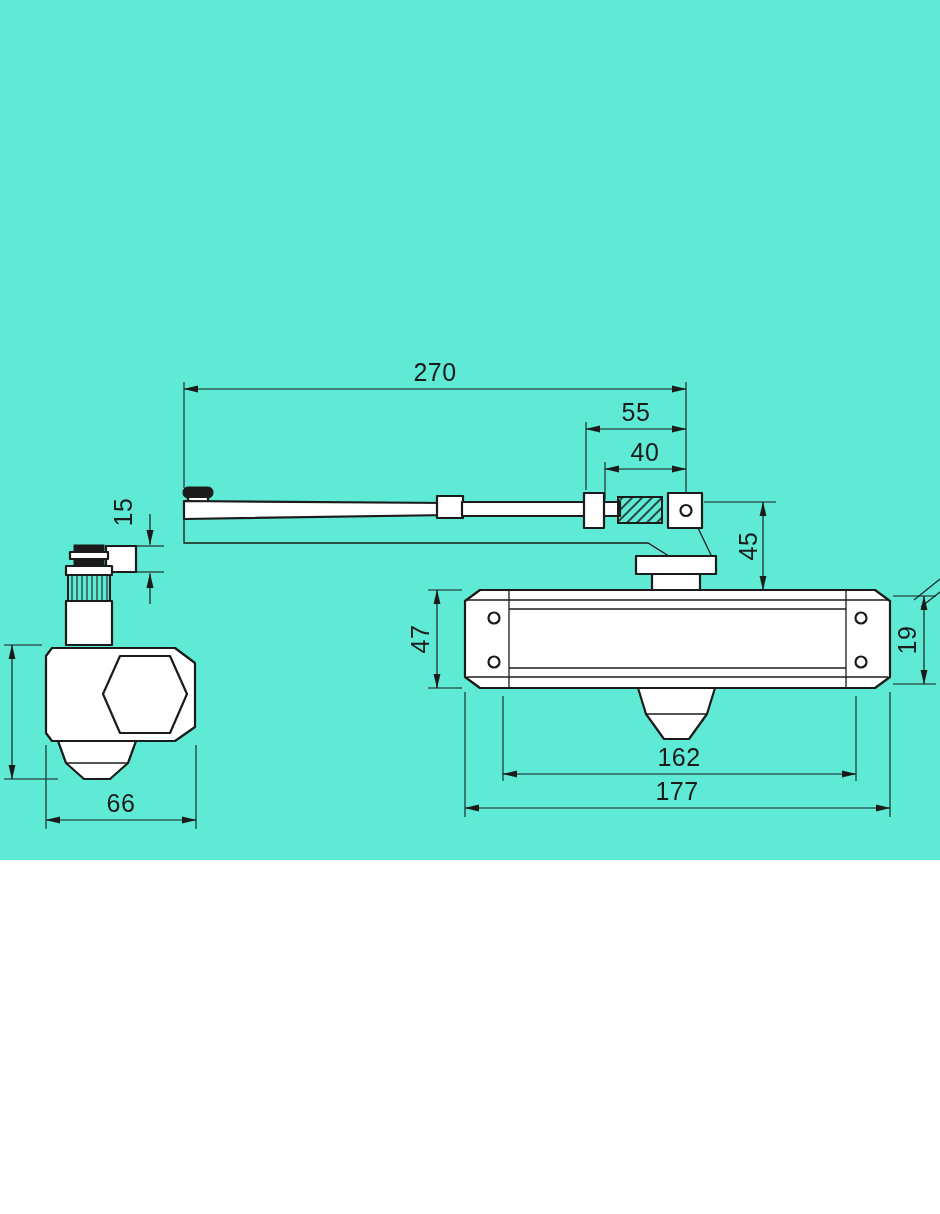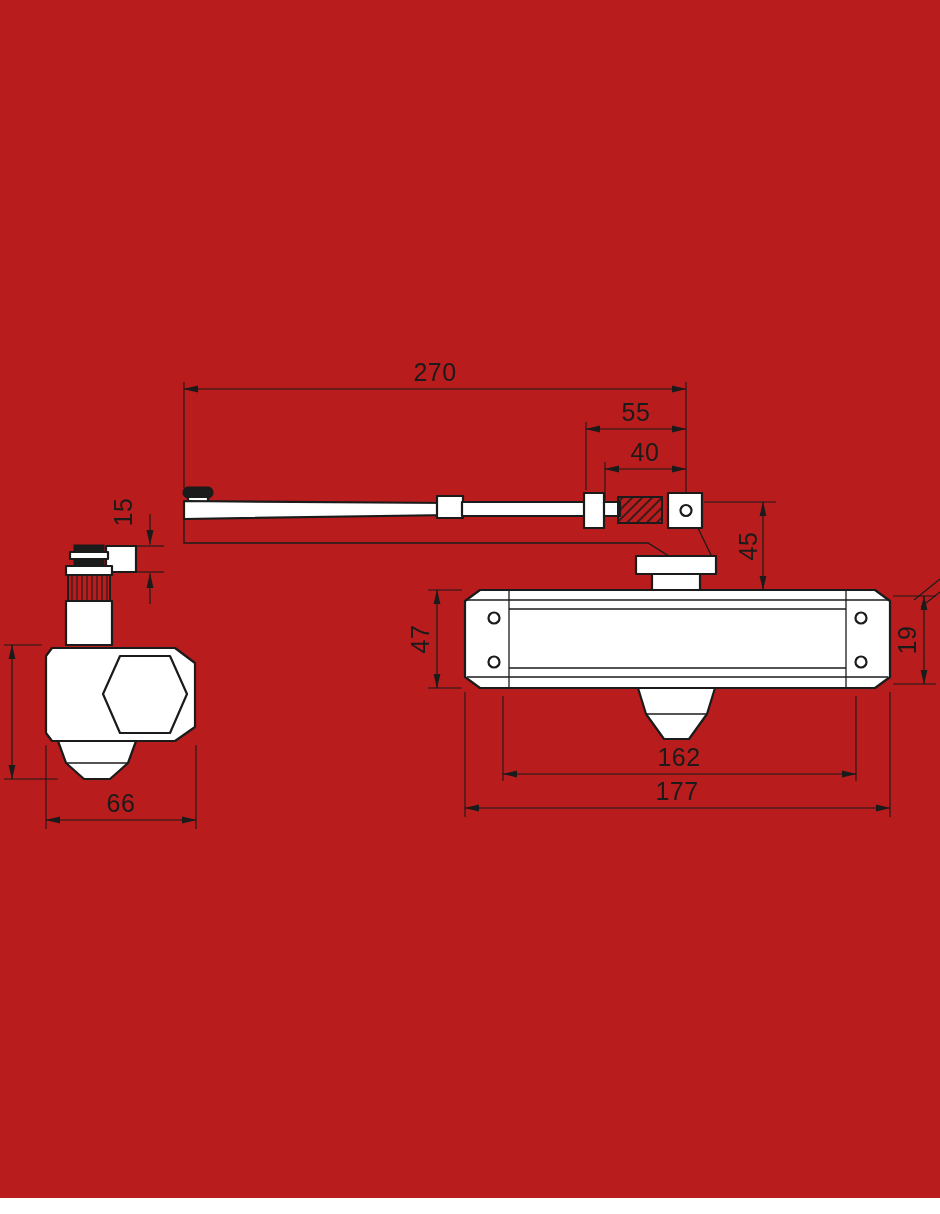--- a/index.html
+++ b/index.html
@@ -10,8 +10,8 @@
   .canvas {
     position: relative;
     width: 940px;
-    height: 1198px;
-    background: #b91c1c;
+    height: 860px;
+    background: #5eead4;
     overflow: hidden;
   }
   svg { display: block; }

